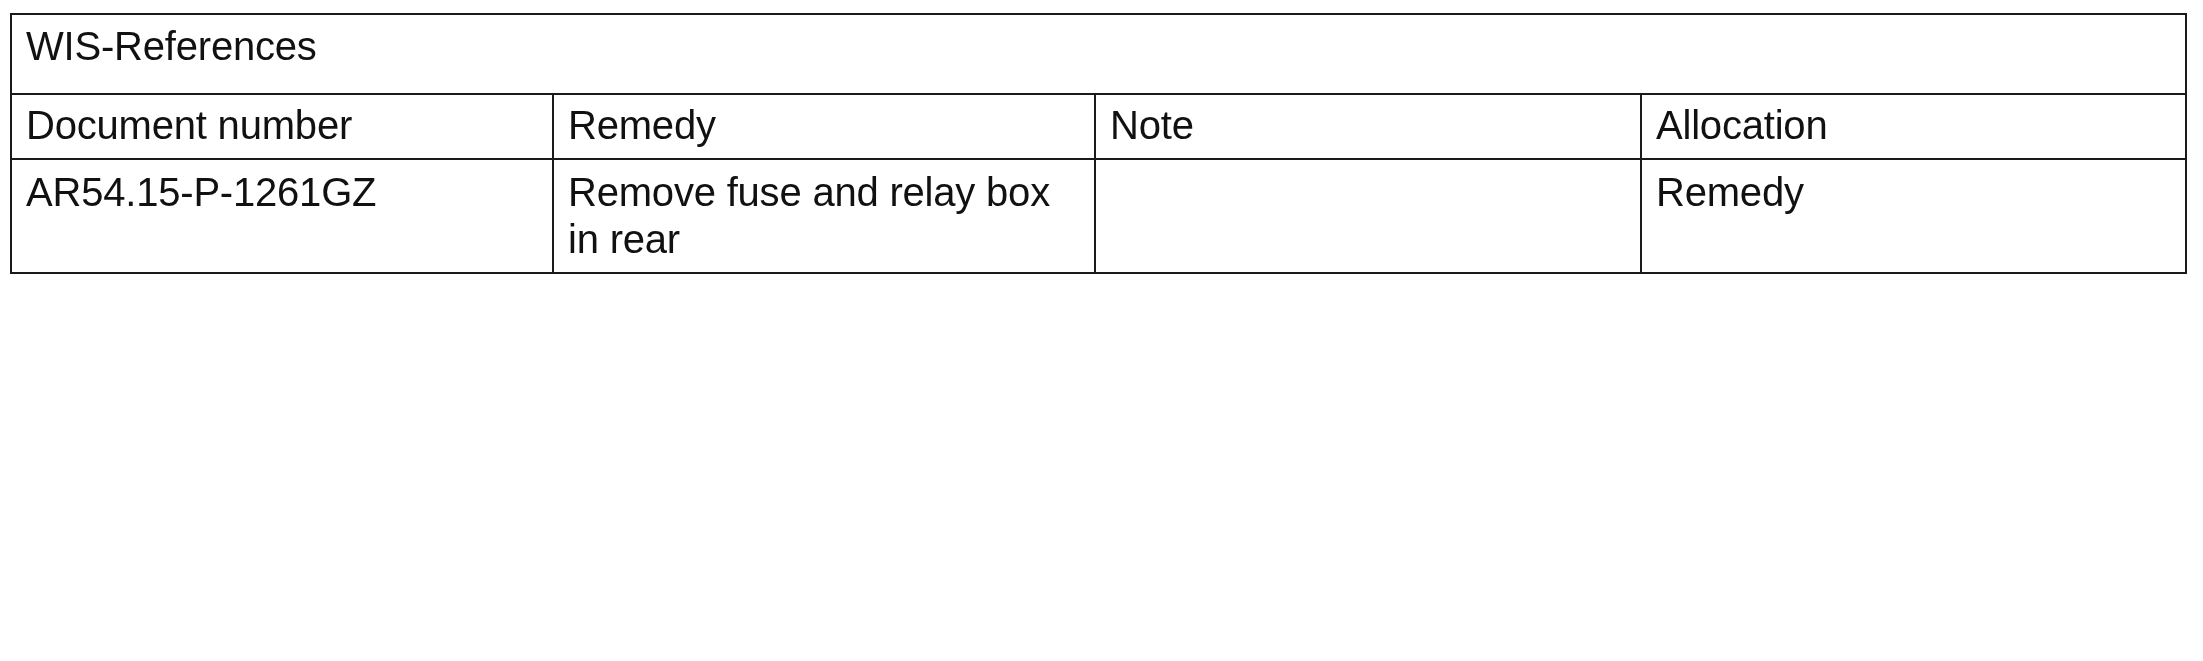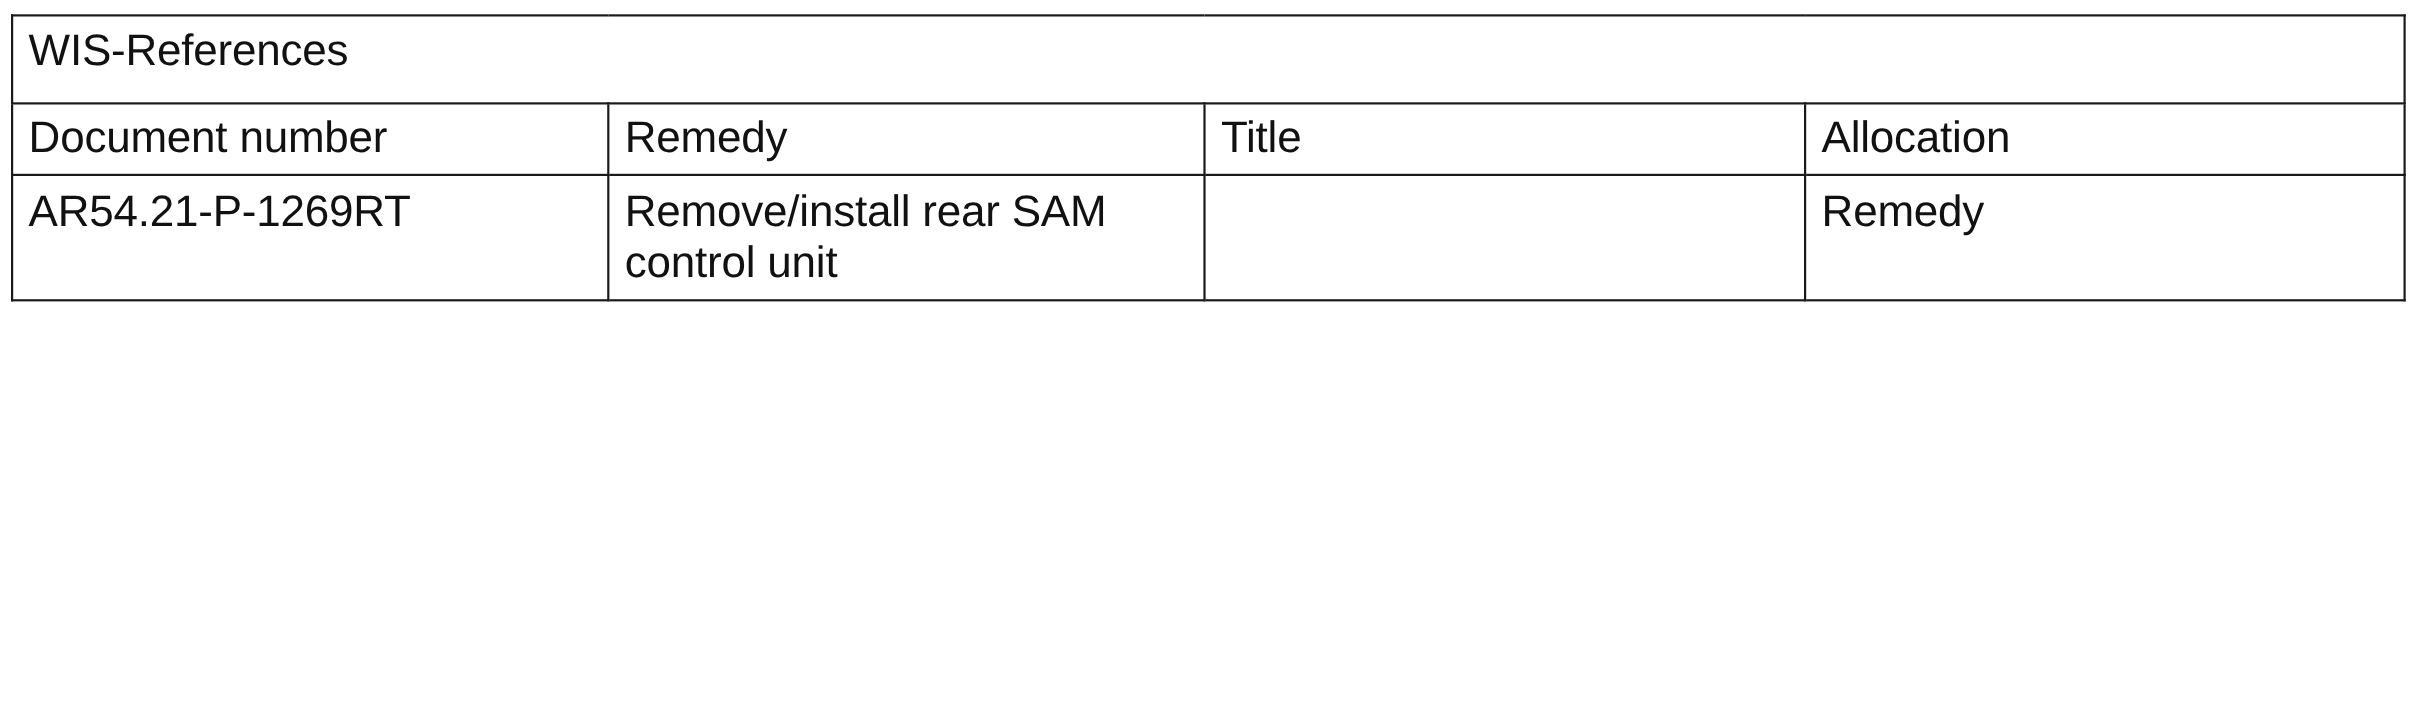--- a/index.html
+++ b/index.html
@@ -90,7 +90,7 @@
       <tr class="header-row">
         <td>Document number</td>
         <td>Remedy</td>
-        <td>Title</td>
+        <td>Note</td>
         <td>Allocation</td>
       </tr>
 

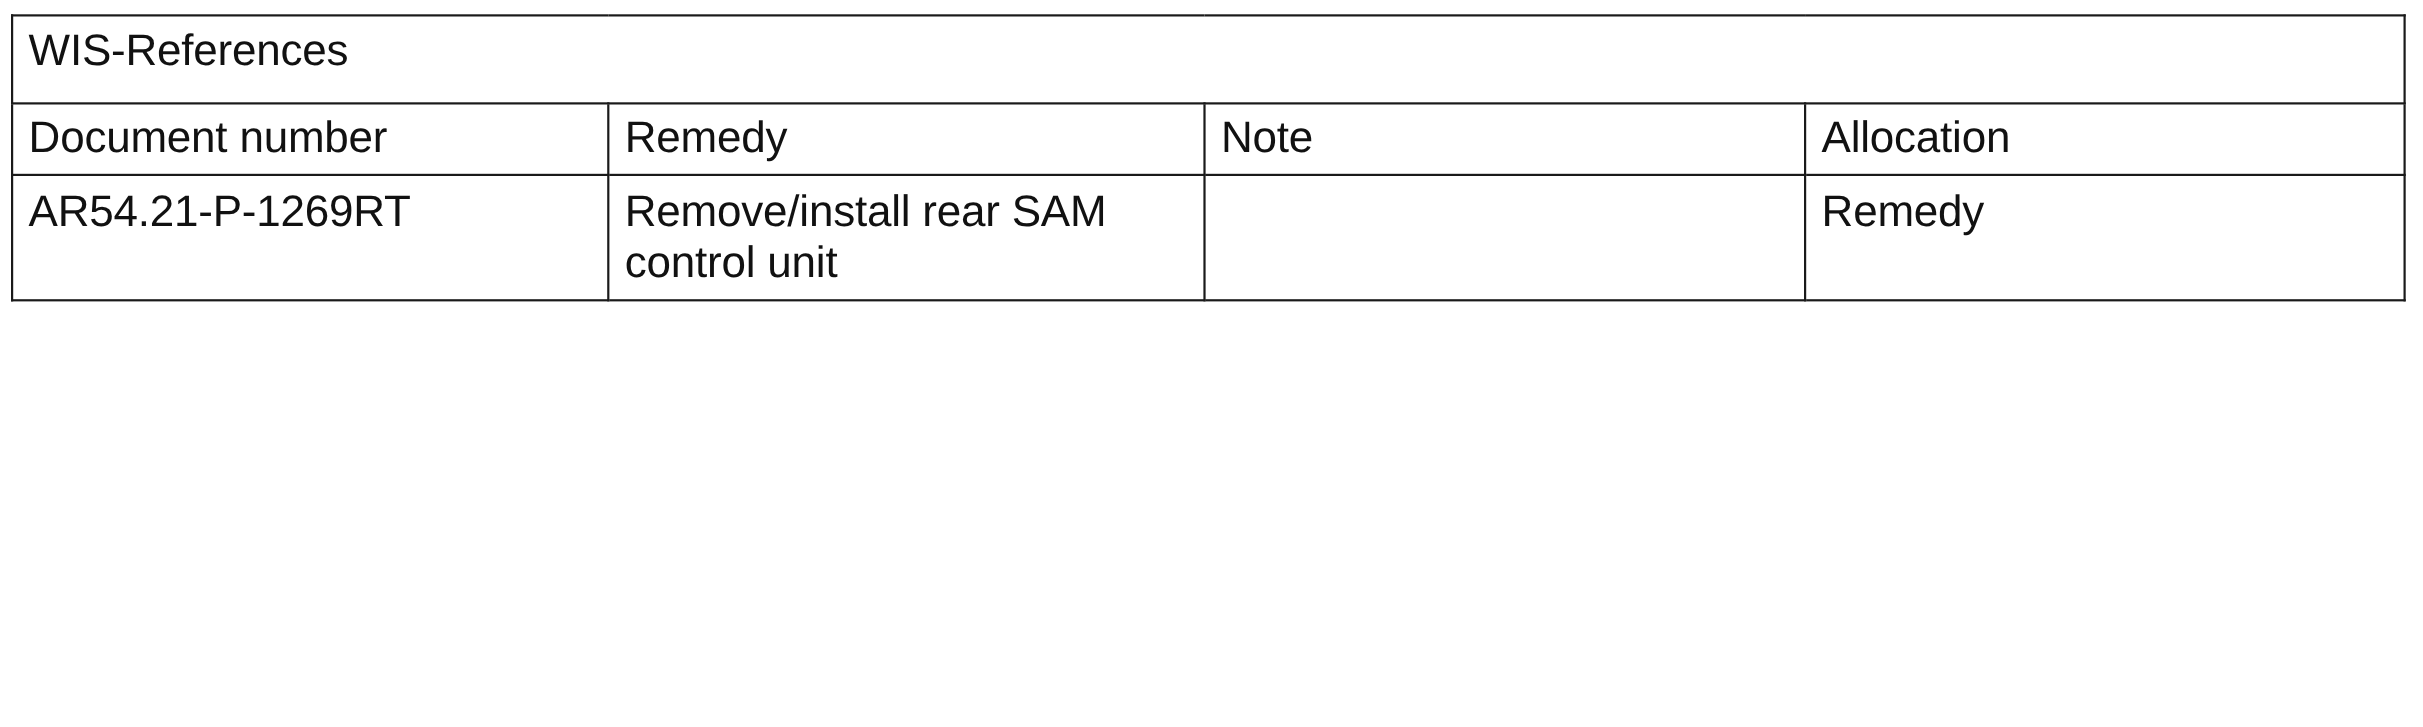--- a/index.html
+++ b/index.html
@@ -94,6 +94,12 @@
         <td>Allocation</td>
       </tr>
 
+      <tr class="data-row">
+        <td>AR54.15-P-1261GZ</td>
+        <td>Remove fuse and relay box in rear</td>
+        <td class="cell-empty"></td>
+        <td>Remedy</td>
+      </tr>
 
 
 

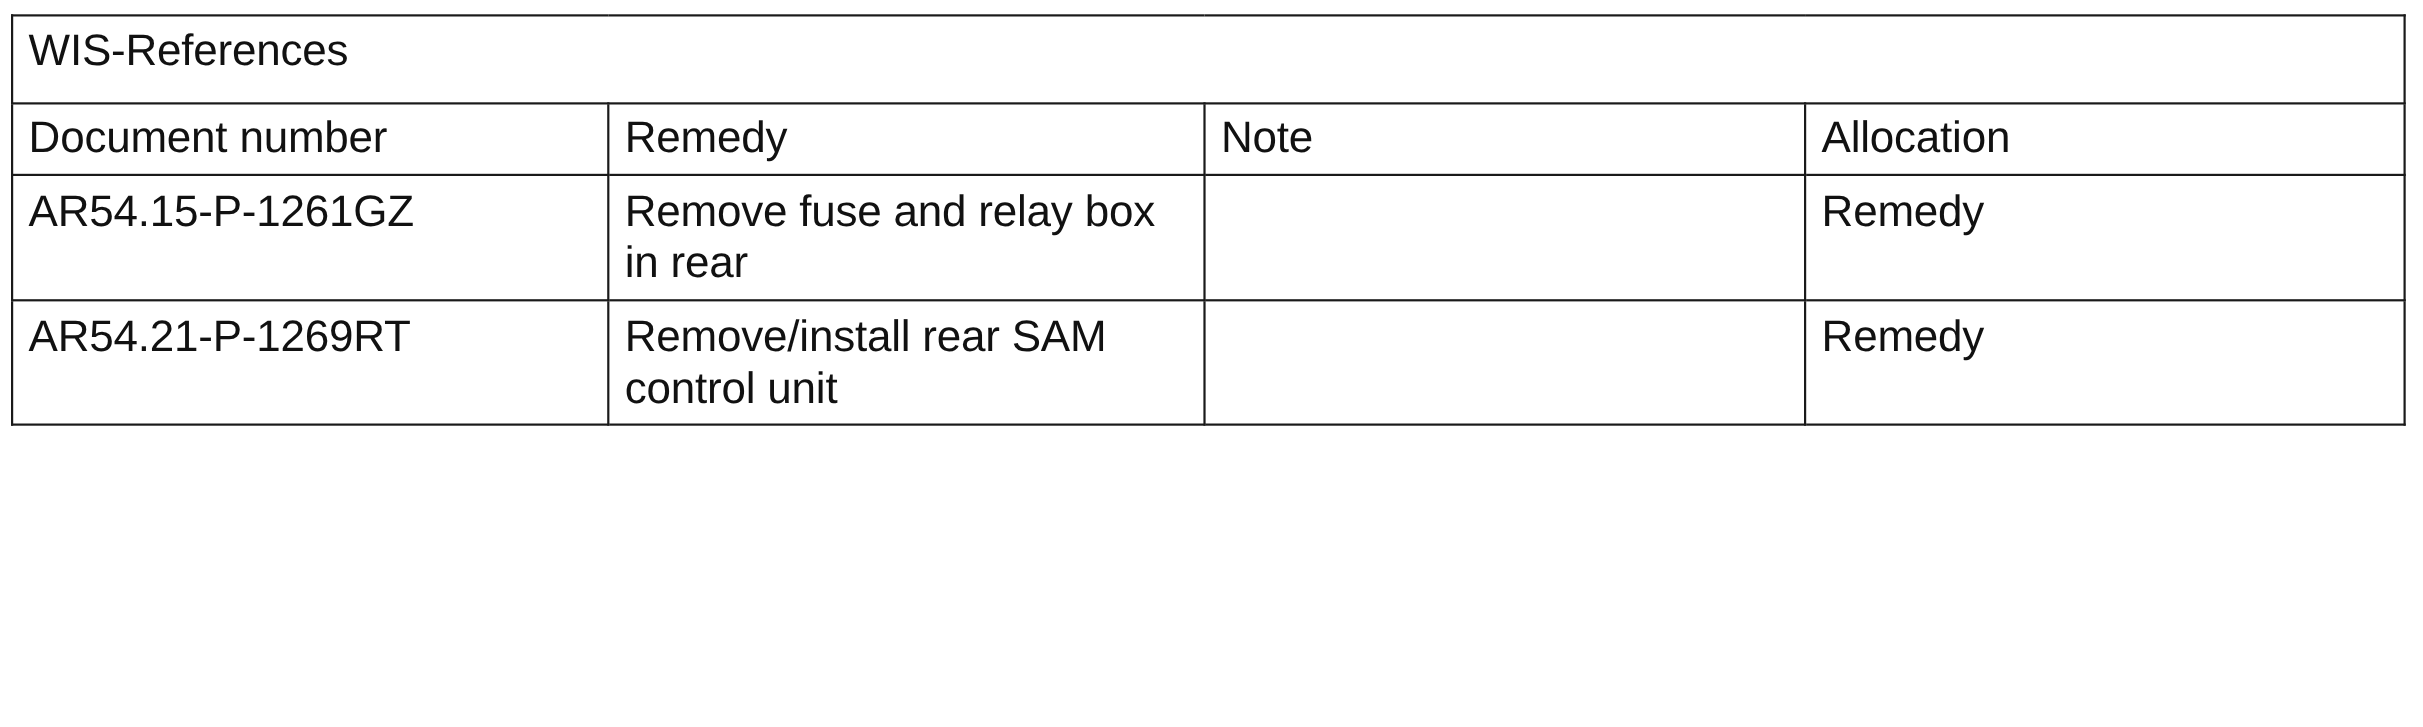--- a/index.html
+++ b/index.html
@@ -103,12 +103,6 @@
 
 
 
-      <tr class="data-row">
-        <td>AR54.21-P-1269RT</td>
-        <td>Remove/install rear SAM control unit</td>
-        <td class="cell-empty"></td>
-        <td>Remedy</td>
-      </tr>
 
     </tbody>
   </table>

